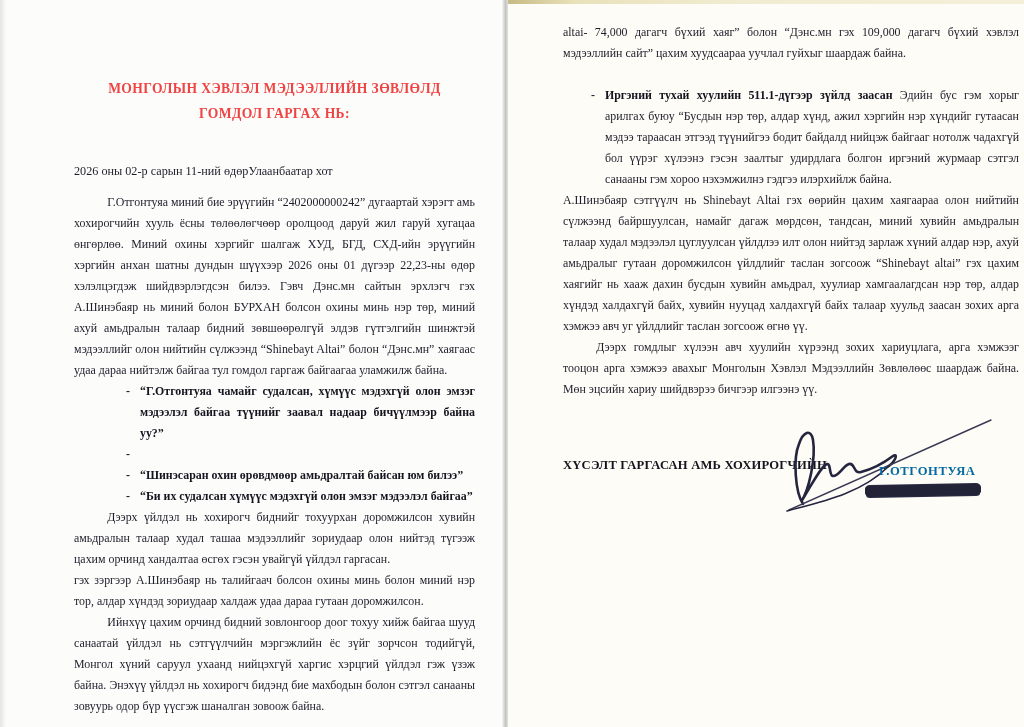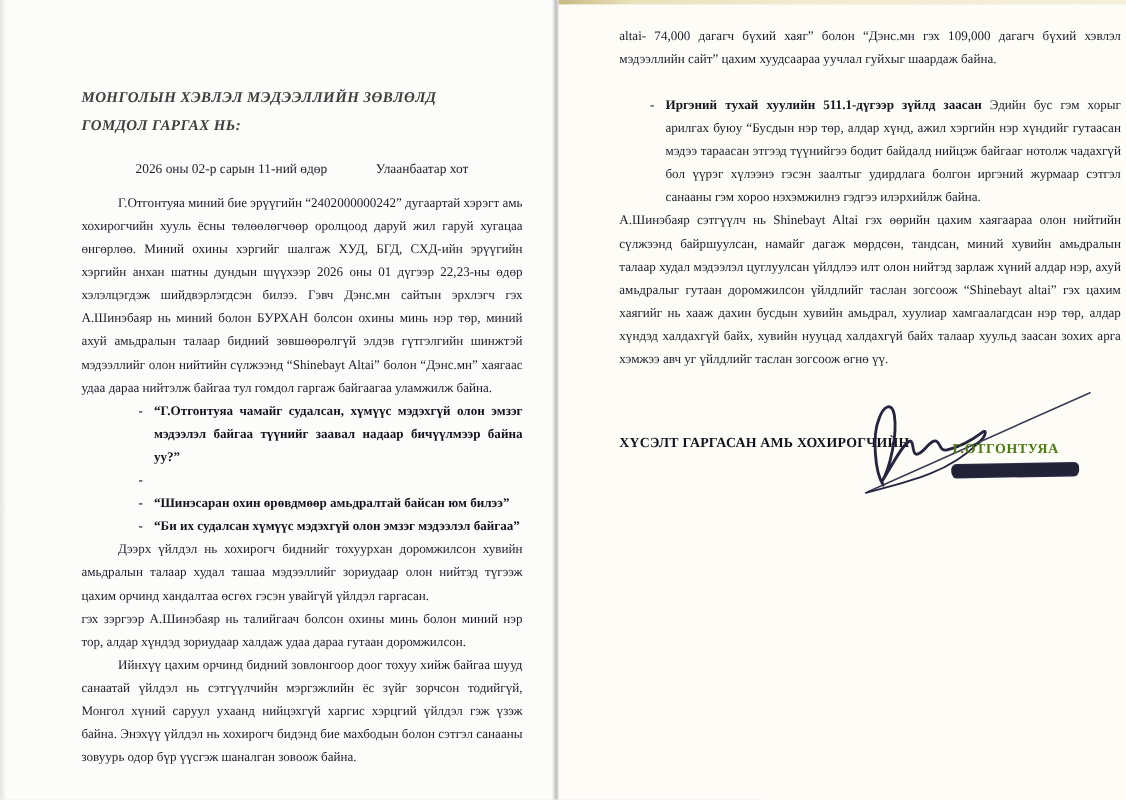--- a/index.html
+++ b/index.html
@@ -32,8 +32,8 @@
   }
 
   .doc-title{
-    font-weight:bold;font-size:13.6px;line-height:1.85;
-    letter-spacing:.4px;color:#404040;font-style:italic;
+    text-align:center;font-weight:bold;font-size:13.6px;line-height:1.85;
+    letter-spacing:.4px;color:#ef4444;
   }
   .dateline{
     display:flex;justify-content:center;

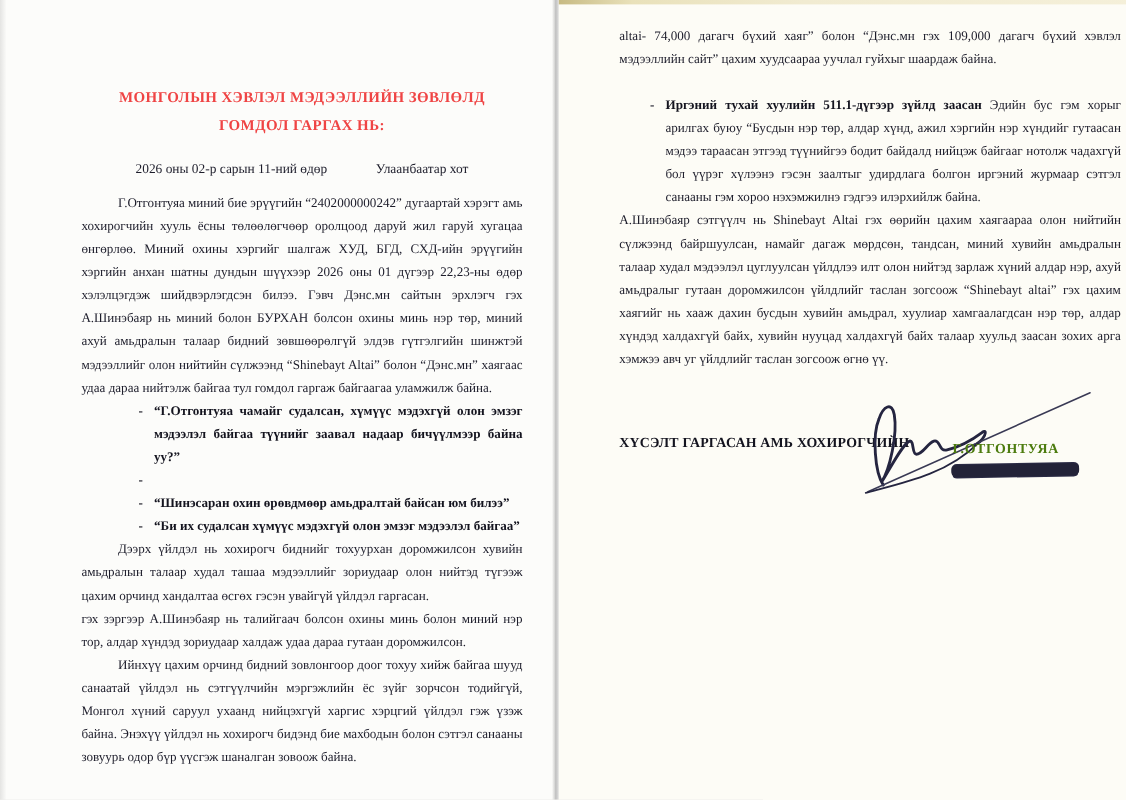--- a/index.html
+++ b/index.html
@@ -36,8 +36,8 @@
     letter-spacing:.4px;color:#ef4444;
   }
   .dateline{
-    display:flex;justify-content:center;
-    margin-top:20px;font-size:12.2px;gap:44px;
+    display:flex;justify-content:flex-start;
+    margin-top:38px;font-size:12.2px;
   }
   .para{
     margin:0;font-size:11.9px;line-height:21px;text-align:justify;

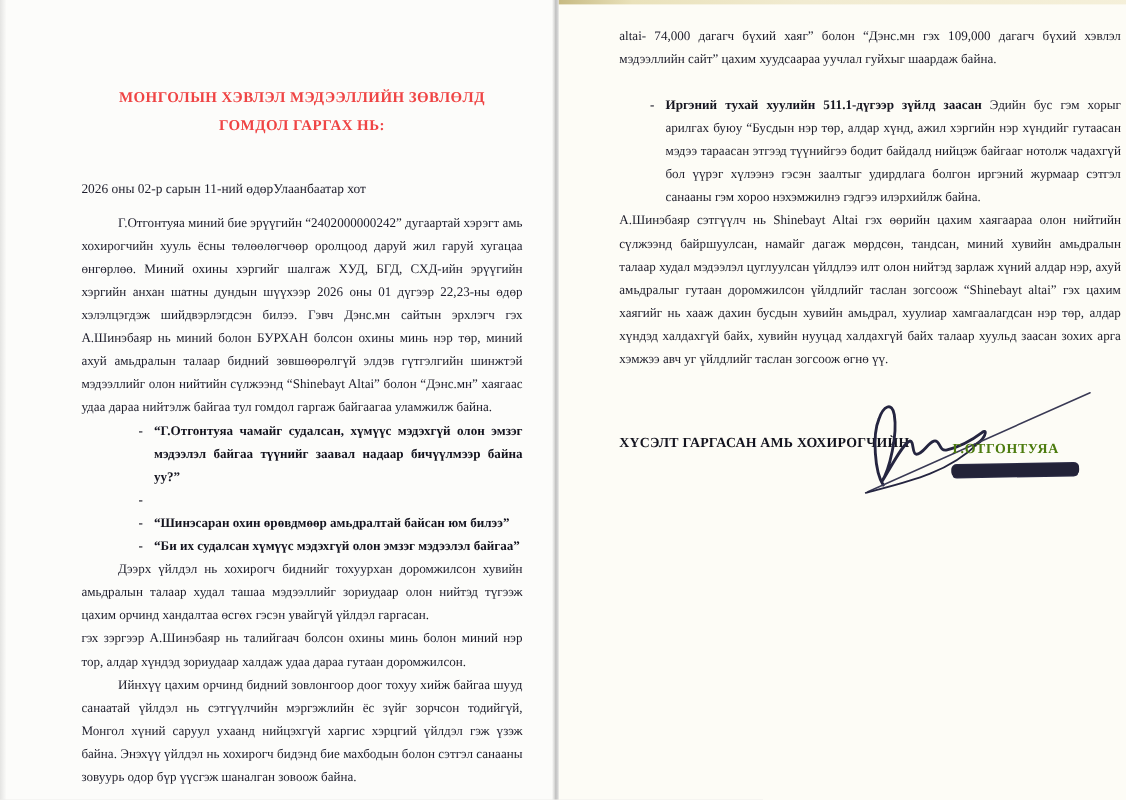--- a/index.html
+++ b/index.html
@@ -132,6 +132,7 @@
     </div>
 
     <p class="para noindent rp-para">А.Шинэбаяр сэтгүүлч нь Shinebayt Altai гэх өөрийн  цахим хаягаараа олон нийтийн сүлжээнд байршуулсан, намайг дагаж мөрдсөн, тандсан, миний хувийн амьдралын талаар худал  мэдээлэл цуглуулсан үйлдлээ илт олон нийтэд зарлаж хүний алдар нэр, ахуй амьдралыг гутаан доромжилсон үйлдлийг таслан зогсоож “Shinebayt altai” гэх цахим хаягийг нь хааж дахин бусдын хувийн амьдрал, хуулиар хамгаалагдсан нэр төр, алдар хүндэд халдахгүй байх, хувийн нууцад халдахгүй байх талаар хуульд заасан зохих арга хэмжээ авч уг үйлдлийг таслан зогсоож өгнө үү.</p>
+    <p class="para rp-para">Дээрх гомдлыг хүлээн авч хуулийн хүрээнд зохих хариуцлага, арга хэмжээг тооцон арга хэмжээ авахыг Монголын Хэвлэл Мэдээллийн Зөвлөлөөс шаардаж байна. Мөн эцсийн хариу шийдвэрээ бичгээр илгээнэ үү.</p>
 
     <div class="sig-block">
       <div class="sig-labels">

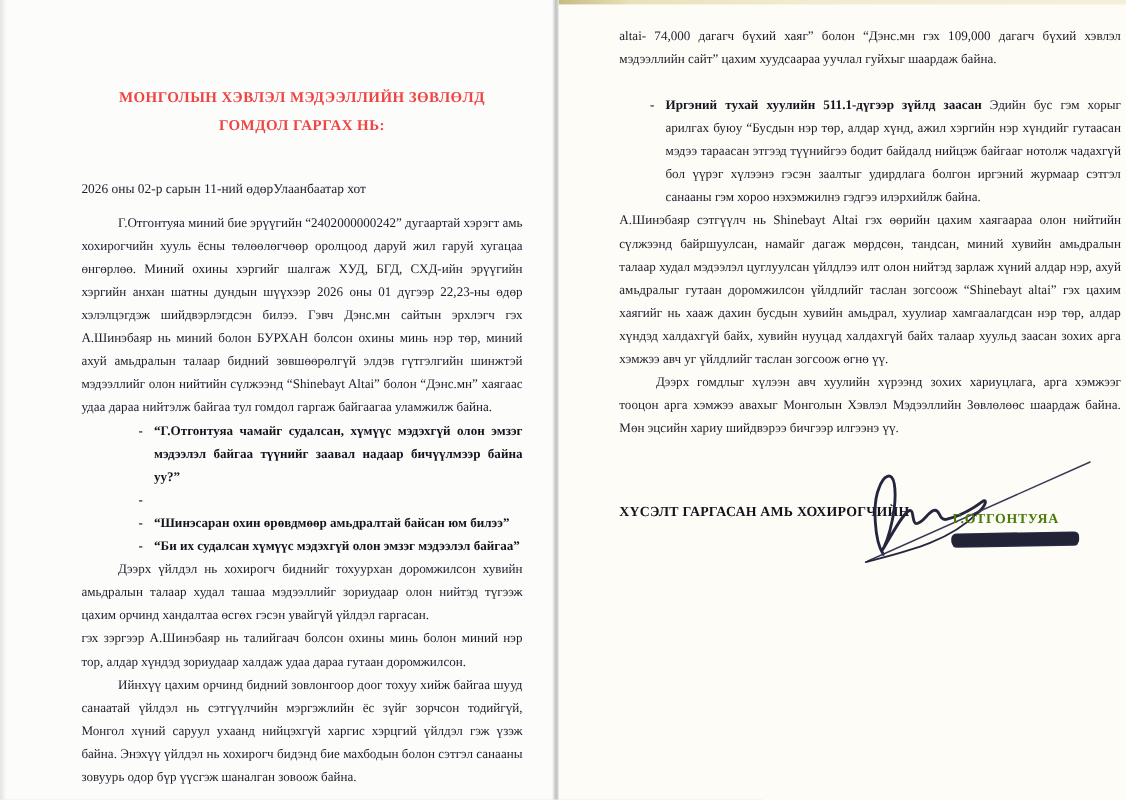--- a/index.html
+++ b/index.html
@@ -65,8 +65,8 @@
   }
   .sig-art{position:absolute;left:218px;top:-46px;width:220px;height:120px;}
   .sig-name{
-    position:absolute;left:303px;top:12px;font-size:12.6px;font-weight:bold;
-    letter-spacing:.6px;color:#4d7c0f;
+    position:absolute;left:316px;top:12px;font-size:12.6px;font-weight:bold;
+    letter-spacing:.6px;color:#0369a1;
   }
   .redaction{
     position:absolute;left:302px;top:33px;width:116px;height:11px;

